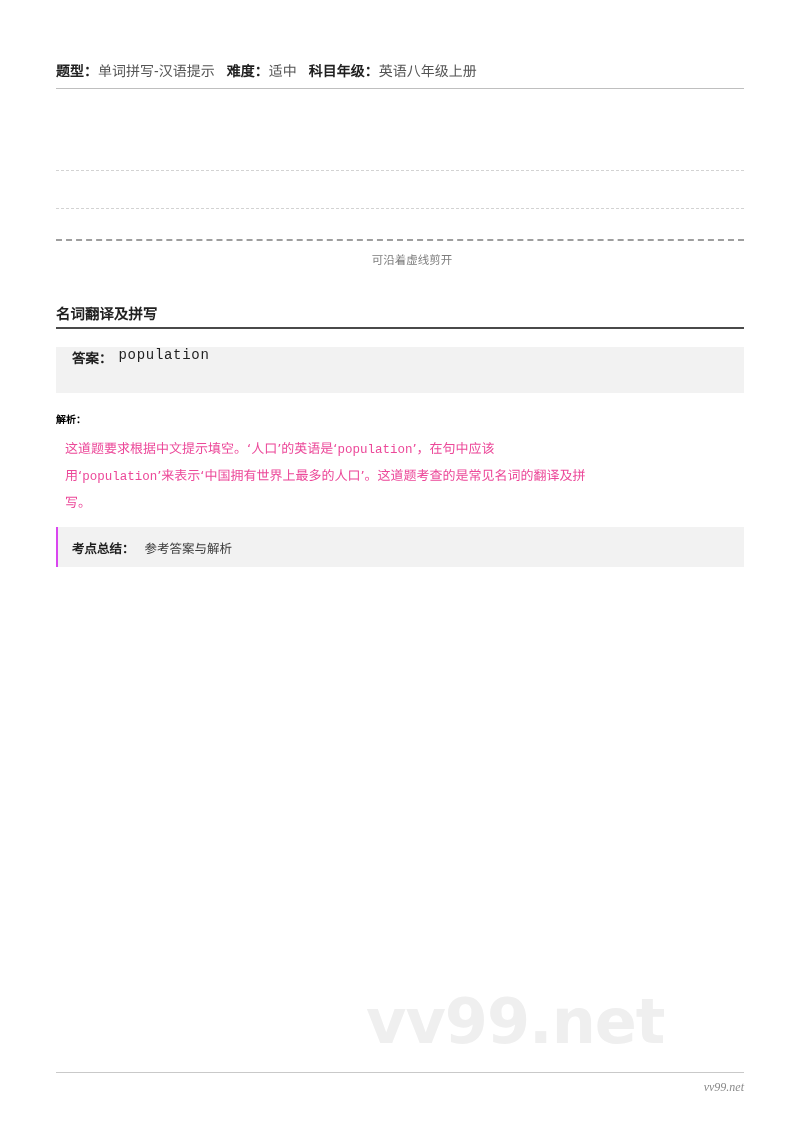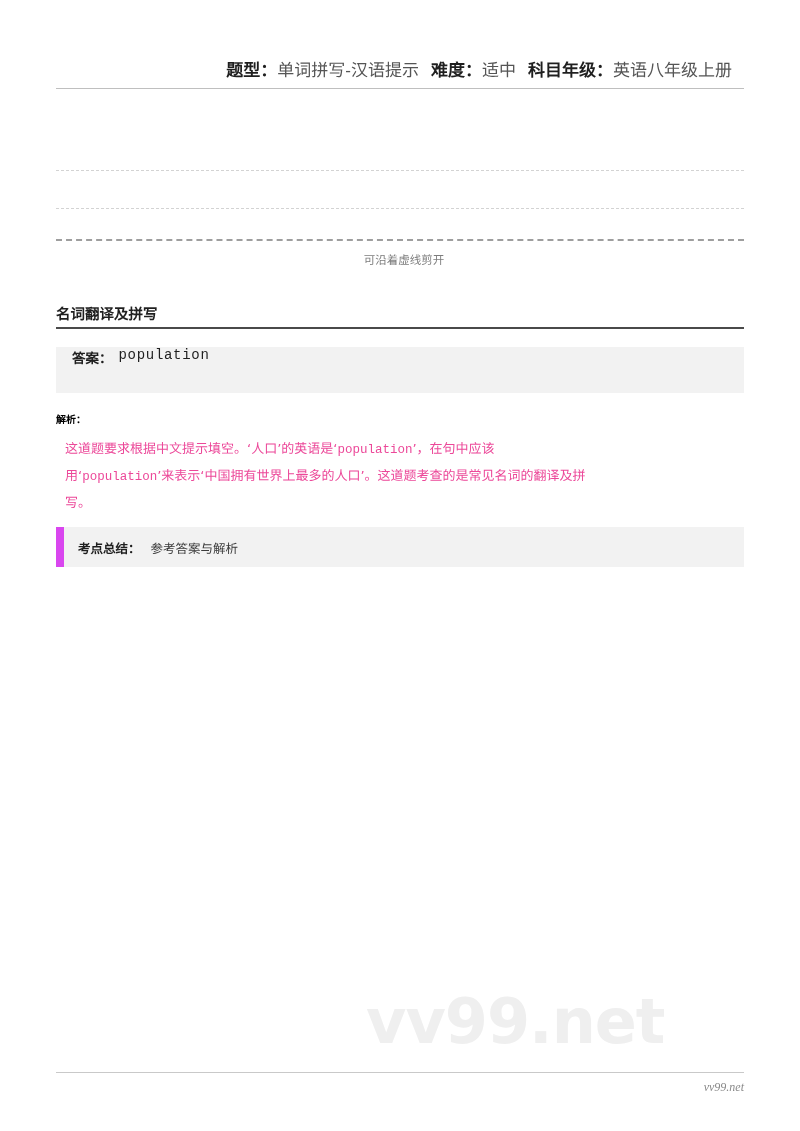--- a/index.html
+++ b/index.html
@@ -25,11 +25,10 @@
     left: 56px;
     top: 62px;
     width: 688px;
-    font-size: 17px;
+    font-size: 14px;
     line-height: 18px;
     white-space: nowrap;
     color: #3c3c3c;
-    text-align: right;
   }
   .meta-label {
     font-weight: bold;

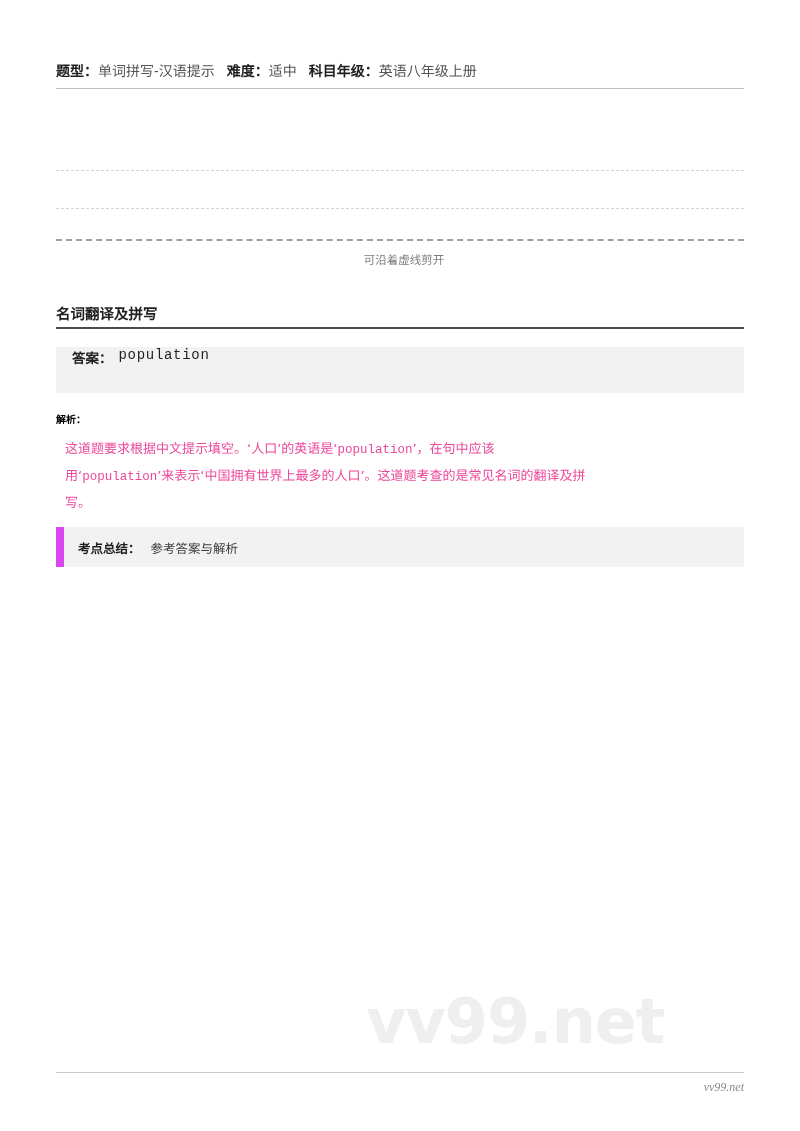--- a/index.html
+++ b/index.html
@@ -89,7 +89,7 @@
   }
   .cut-text {
     position: absolute;
-    left: 60px;
+    left: 68px;
     top: 251px;
     width: 688px;
     text-align: center;

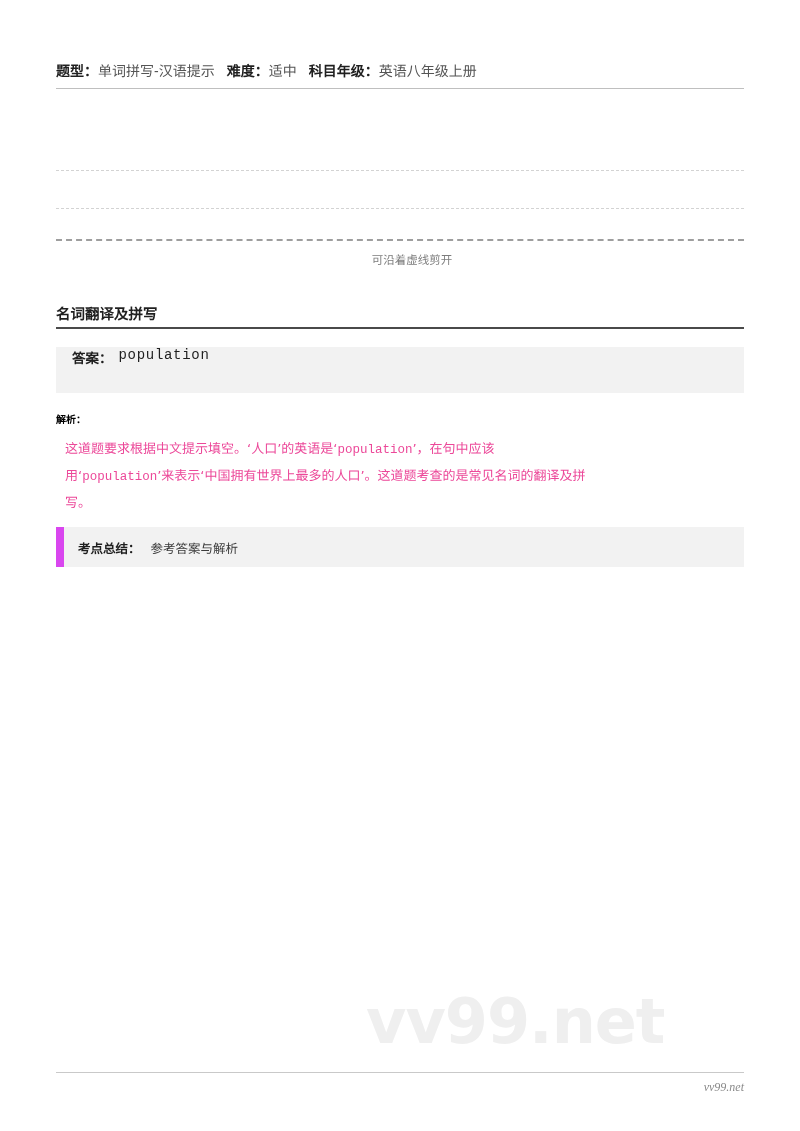--- a/index.html
+++ b/index.html
@@ -179,7 +179,7 @@
     display: flex;
     align-items: center;
     padding-left: 14px;
-    border-left: 8px solid #d946ef;
+    border-left: 2px solid #d946ef;
   }
   .keypoint-label {
     font-family: "DejaVu Sans", sans-serif;

